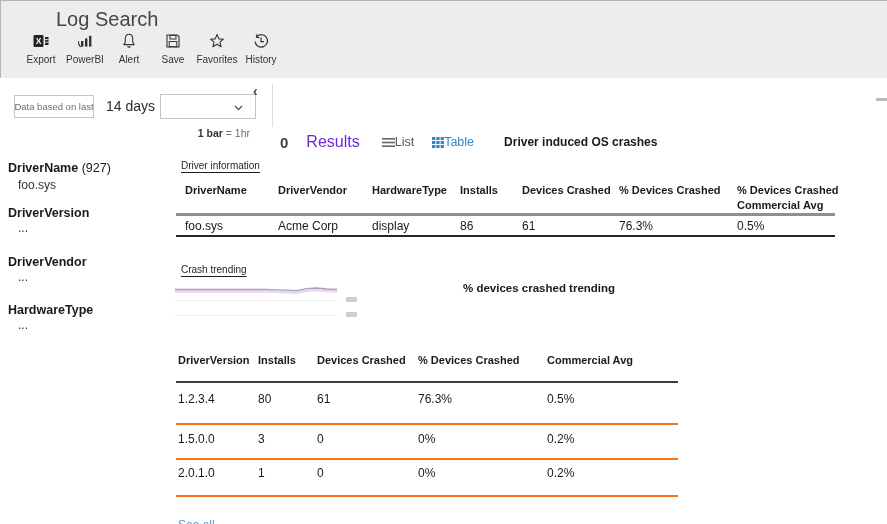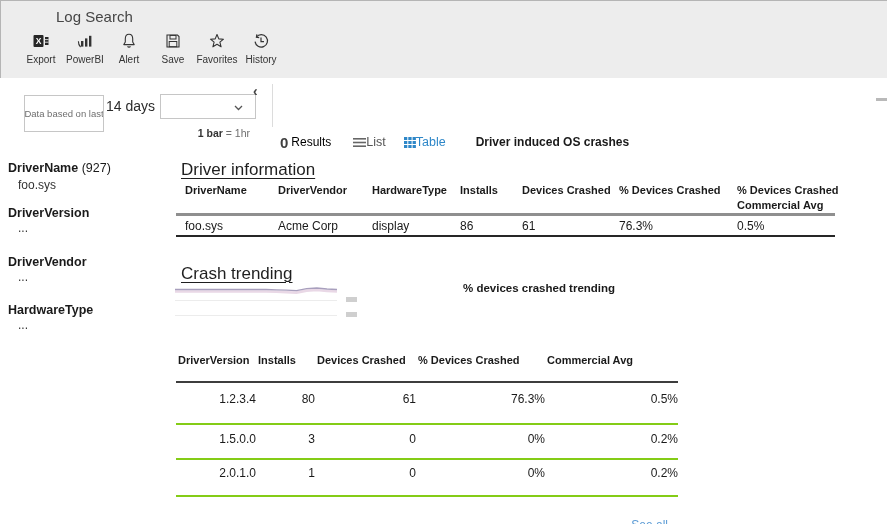--- a/index.html
+++ b/index.html
@@ -9,7 +9,7 @@
   
   .topbar { position:absolute; left:0; top:0; width:887px; height:78px; background:#ededed;
             border-top:1px solid #b5b5b5; border-left:1px solid #b5b5b5; }
-  .page-title { position:absolute; left:55px; top:7px; font-size:15px; color:#464646; }
+  .page-title { position:absolute; left:55px; top:7px; font-size:20px; color:#464646; }
   .toolbar { position:absolute; left:18px; top:31px; display:flex; }
   .tb-item { width:44px; display:flex; flex-direction:column; align-items:center; cursor:pointer; }
   .tb-icon { height:18px; display:flex; align-items:center; justify-content:center; }

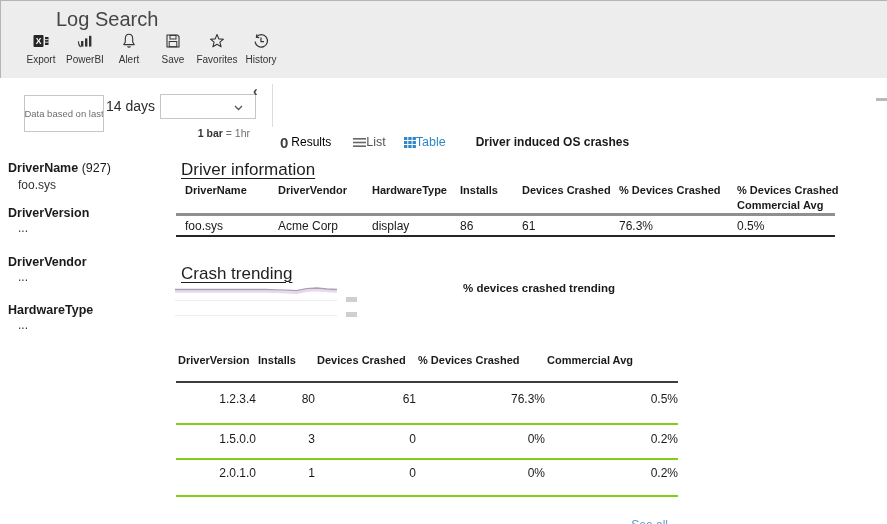--- a/index.html
+++ b/index.html
@@ -16,7 +16,7 @@
   .tb-label { margin-top:4px; font-size:10px; color:#333; }
 
   
-  .time-label-box { position:absolute; left:24px; top:95px; width:80px; height:37px;
+  .time-label-box { position:absolute; left:14px; top:95px; width:80px; height:23px;
             border:1px solid #c6c6c6; background:#fff; font-size:9.5px; color:#6e6e6e;
             display:flex; align-items:center; justify-content:center; white-space:nowrap; overflow:hidden; }
   .time-value { position:absolute; left:106px; top:98px; font-size:14px; color:#2b2b2b; }

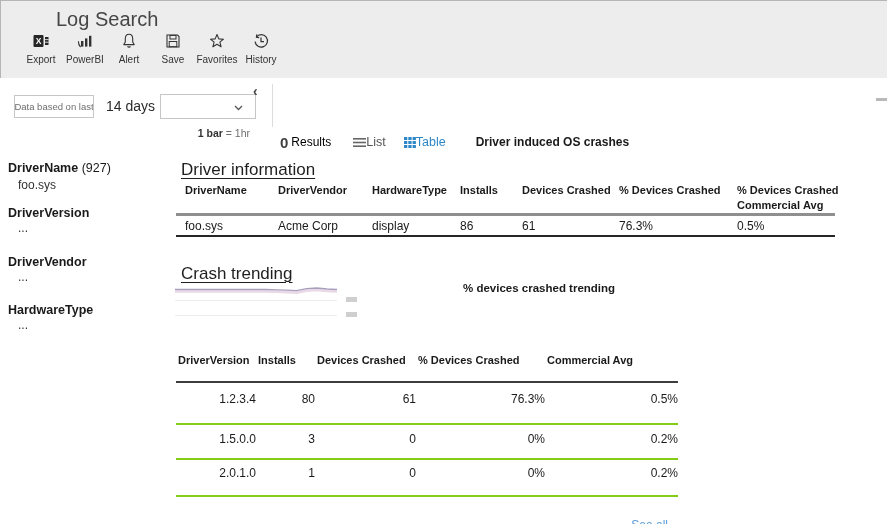--- a/index.html
+++ b/index.html
@@ -41,7 +41,7 @@
   .scroll-dash { position:absolute; left:876px; top:98px; width:11px; height:3px; background:#b9b9b9; }
   .results-bar { position:absolute; left:280px; top:134px; display:flex; align-items:center; height:16px; }
   .res-count { font-size:15px; font-weight:bold; color:#3f3f3f; }
-  .res-label { font-size:12px; color:#000000; margin-left:3px; }
+  .res-label { font-size:16px; color:#6d28d9; margin-left:18px; }
   .view-toggle { display:flex; align-items:center; cursor:pointer; }
   .view-list { margin-left:22px; color:#555; }
   .view-table { margin-left:18px; color:#2e87c8; }

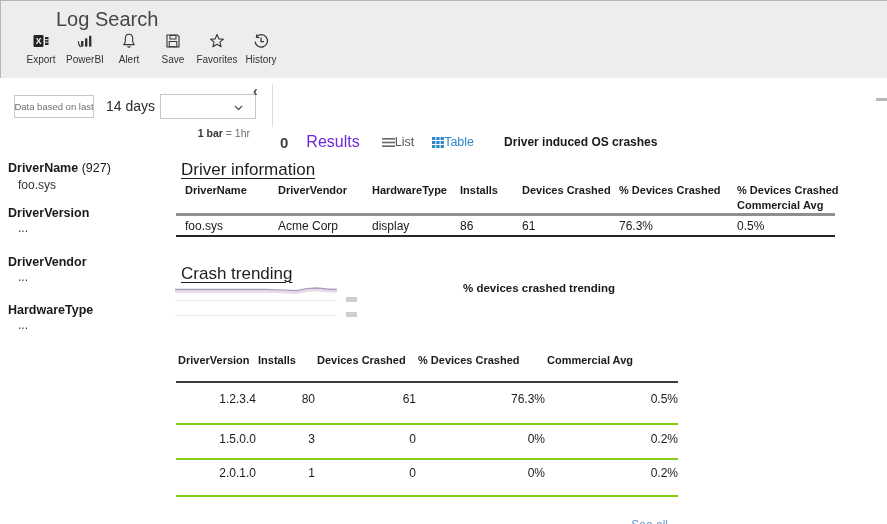--- a/index.html
+++ b/index.html
@@ -49,7 +49,7 @@
   .context-label { margin-left:30px; font-size:12px; font-weight:bold; color:#1a1a1a; }
 
   
-  .sec-heading { position:absolute; left:181px; font-size:17px; color:#1f1f1f;
+  .sec-heading { position:absolute; left:181px; font-size:10px; color:#1f1f1f;
             text-decoration:underline; text-underline-offset:3px; text-decoration-thickness:1px; }
 
   

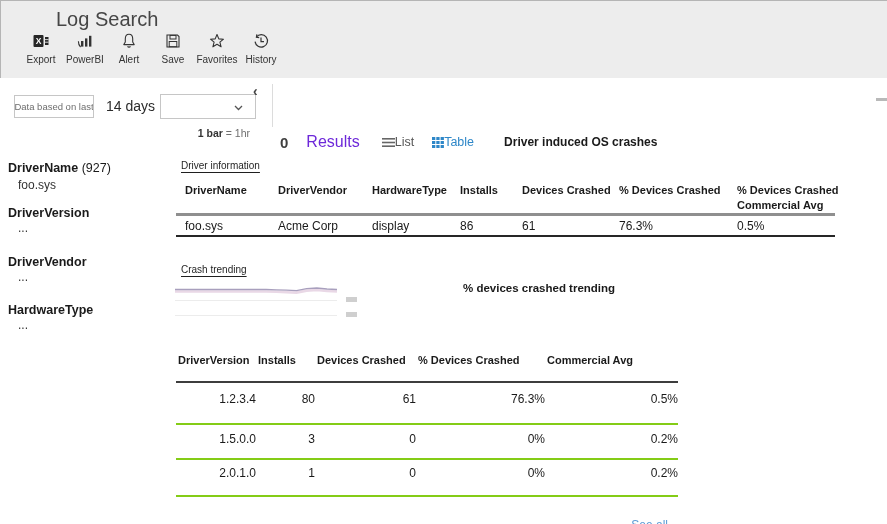--- a/index.html
+++ b/index.html
@@ -64,7 +64,7 @@
   .tbl1 td { padding:3px 0 1px 9px; border-bottom:2px solid #262626; }
   .tbl2 { left:176px; top:350px; width:502px; }
   .tbl2 th { padding:3px 0 13px 2px; border-bottom:2px solid #3d3d3d; }
-  .tbl2 td { border-bottom:2px solid #84cc16;text-align:right; }
+  .tbl2 td { border-bottom:2px solid #f97316; }
   .tbl2 tr.r0 td { padding:9px 0 16px 2px; }
   .tbl2 tr.r1 td { padding:7px 0 11px 2px; }
   .tbl2 tr.r2 td { padding:6px 0 14px 2px; }

